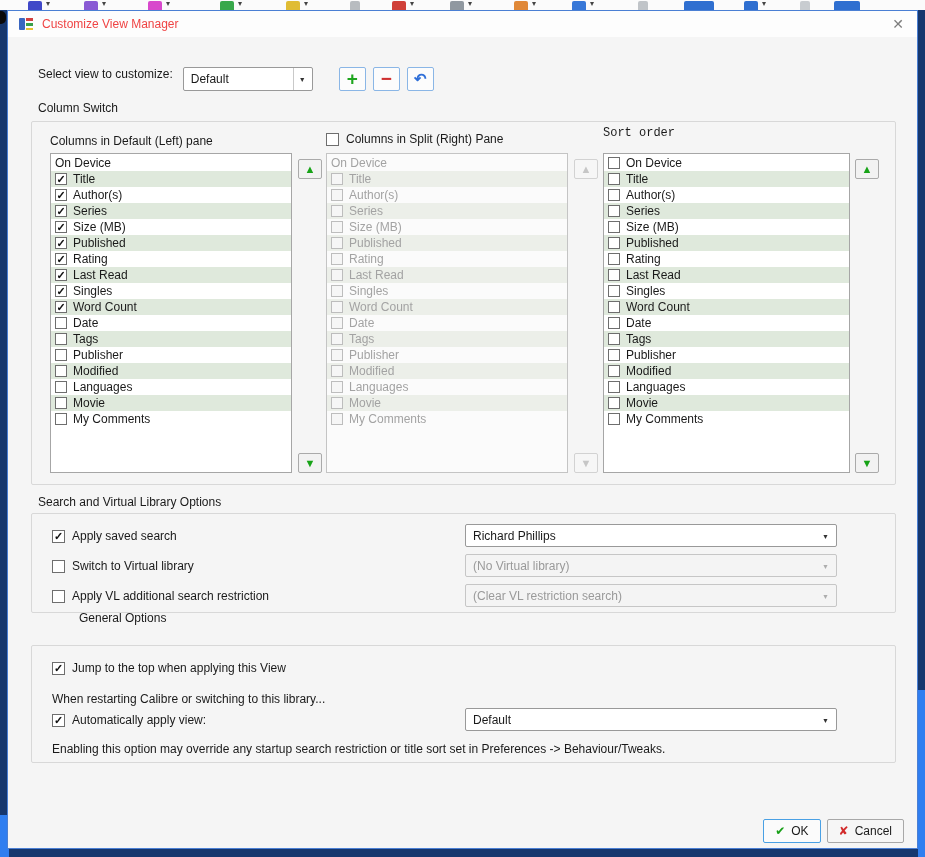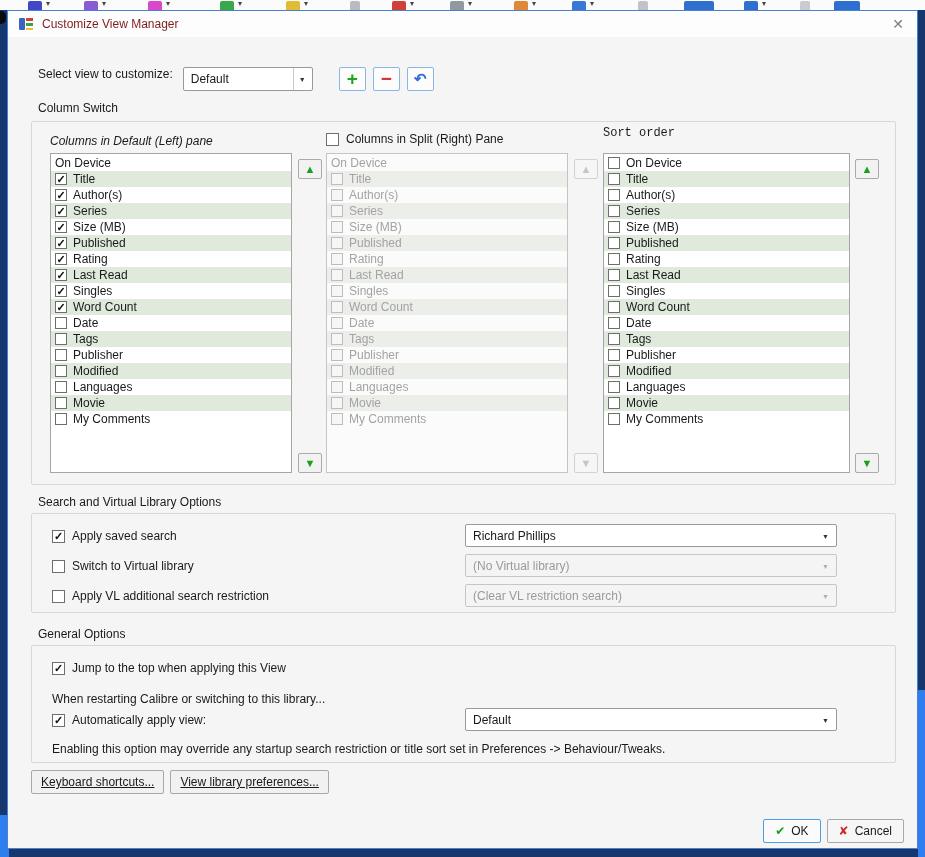--- a/index.html
+++ b/index.html
@@ -18,7 +18,7 @@
   .dialog{position:absolute;left:7px;top:10px;width:911px;height:839px;background:#f5f5f5;border:1px solid #4a7fd4;}
   .titlebar{position:absolute;left:0;top:0;right:0;height:26px;background:#fdfdfd;}
   .dlg-icon{position:absolute;left:10px;top:5px;width:16px;height:16px;}
-  .dlg-title{position:absolute;left:34px;top:6px;color:#7f1d1d;}
+  .dlg-title{position:absolute;left:34px;top:6px;color:#ef4444;}
   .close{position:absolute;right:10px;top:4px;width:18px;height:18px;text-align:center;line-height:18px;color:#7d7d7d;font-size:14px;}
 
   .selrow{position:absolute;left:30px;top:56px;height:24px;display:flex;}

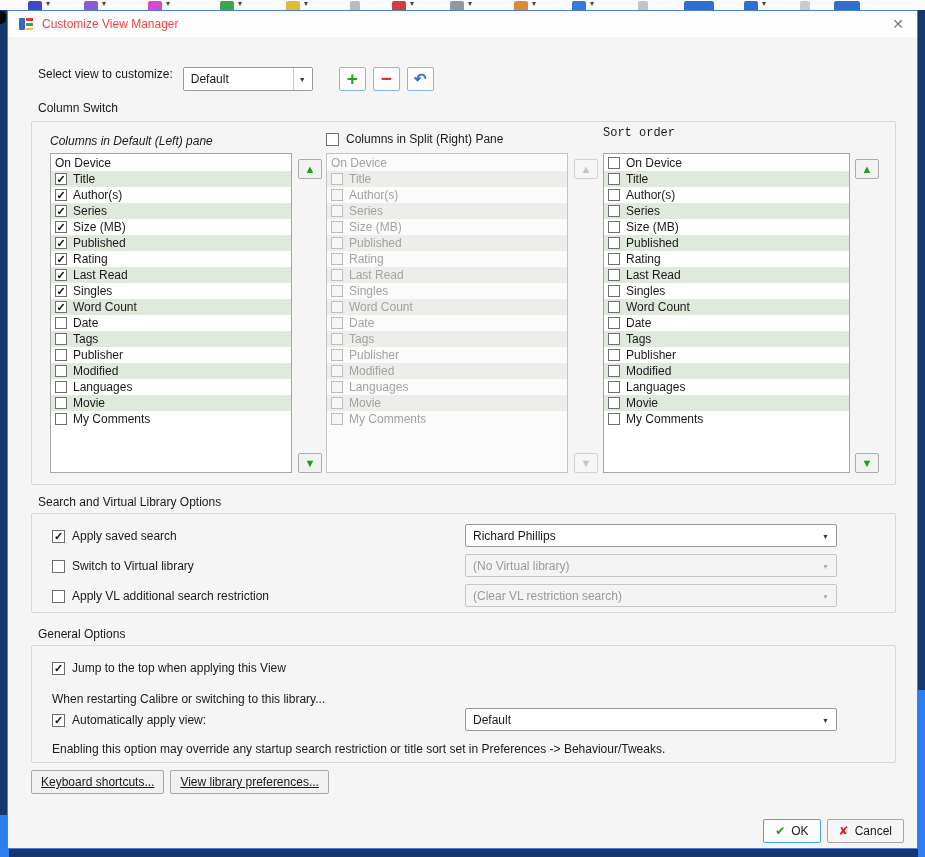--- a/index.html
+++ b/index.html
@@ -142,7 +142,7 @@
 
   <div class="group-title" style="top:90px;">Column Switch</div>
   <div class="gbox" style="top:110px;height:364px;">
-    <div class="pane-header" style="left:18px;top:12px;font-style:italic;">
+    <div class="pane-header" style="left:18px;top:12px;">
       <span>Columns in Default (Left) pane</span>
     </div>
     <div class="pane-header" style="left:294px;top:10px;">

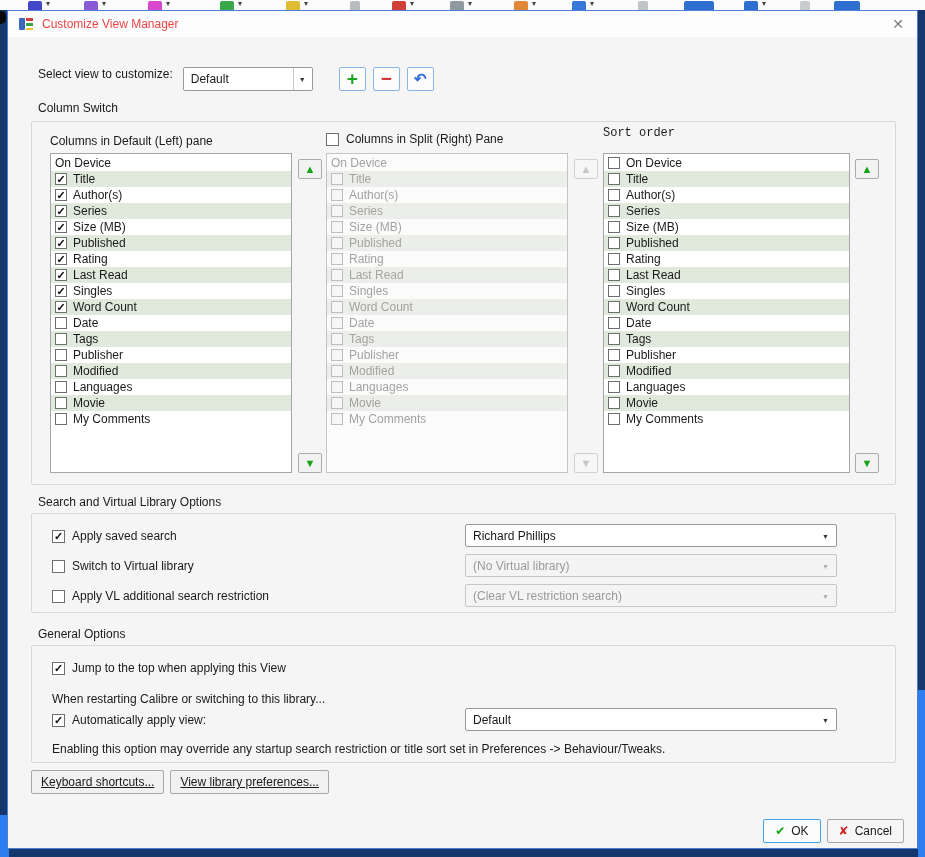--- a/index.html
+++ b/index.html
@@ -399,7 +399,7 @@
       </div>
     </div>
 
-  <div class="group-title" style="top:616px;">General Options</div>
+  <div class="group-title" style="top:600px;margin-left:41px;">General Options</div>
   <div class="gbox" style="top:634px;height:118px;">
     <div class="grow" style="top:10px;">
       <span class="cb big checked">✓</span>

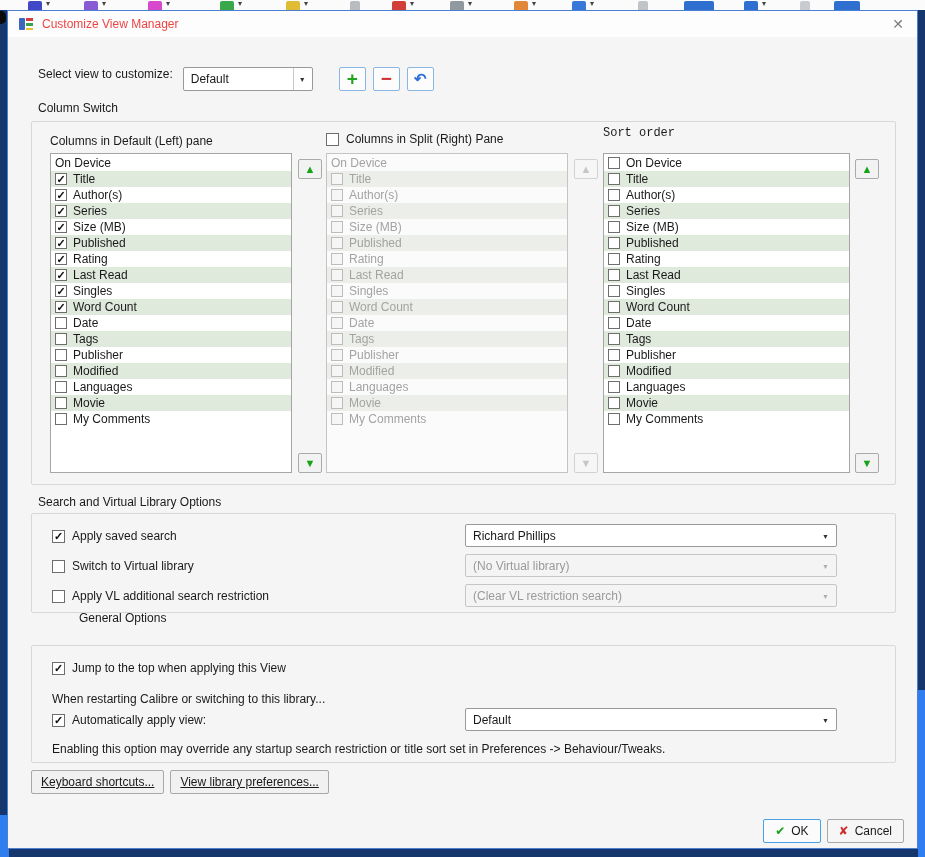--- a/index.html
+++ b/index.html
@@ -417,14 +417,6 @@
     <div class="note" style="top:96px;">Enabling this option may override any startup search restriction or title sort set in Preferences -&gt; Behaviour/Tweaks.</div>
   </div>
 
-  <div class="footer-btns">
-    <div class="push-btn">
-      <span class="pb-label">Keyboard shortcuts...</span>
-    </div>
-    <div class="push-btn">
-      <span class="pb-label">View library preferences...</span>
-    </div>
-  </div>
 
   <div class="okrow">
     <div class="btn ok">

